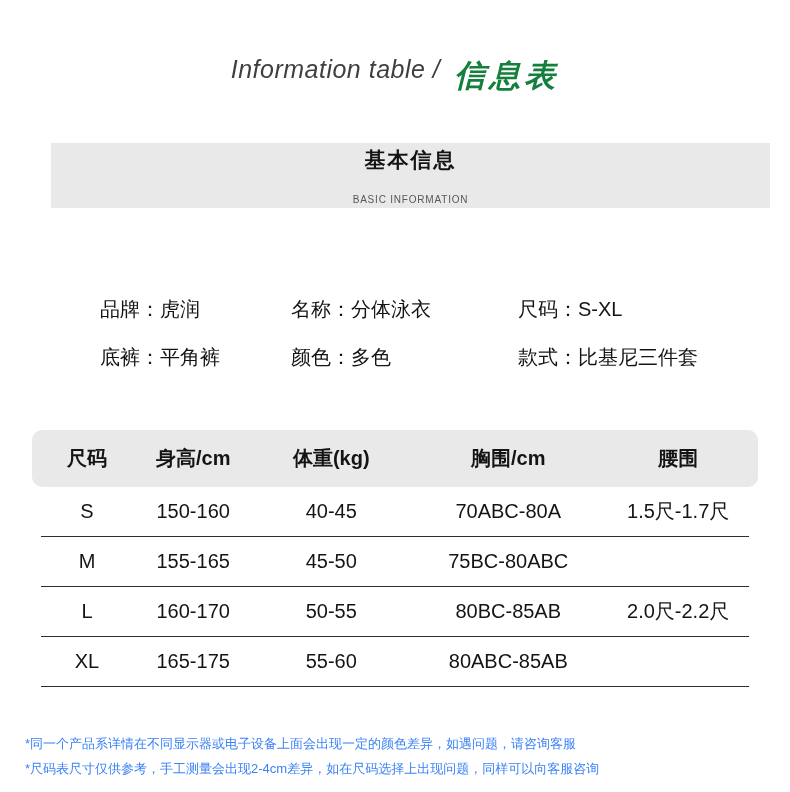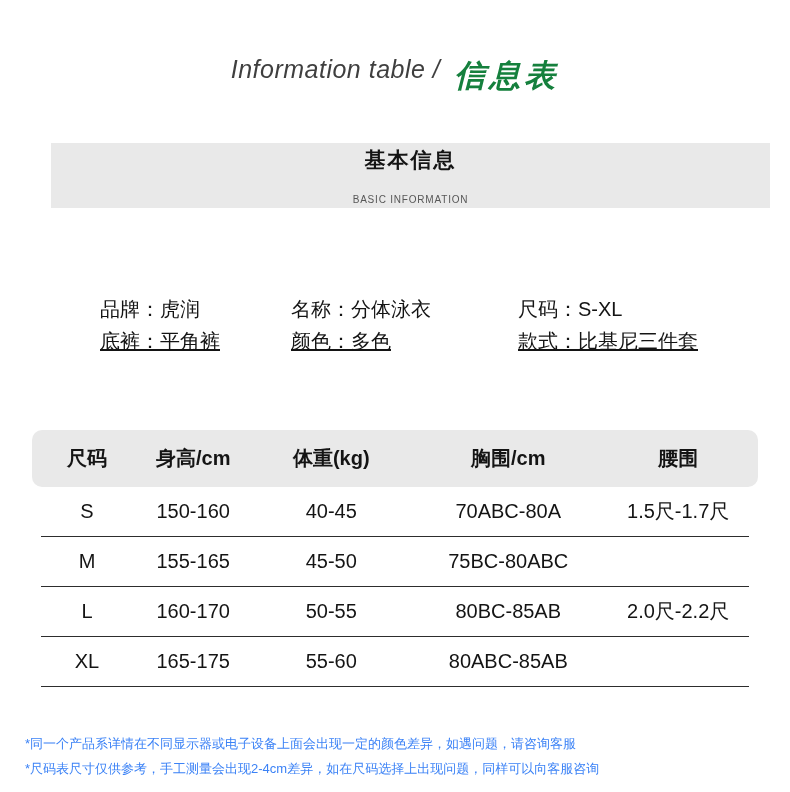--- a/index.html
+++ b/index.html
@@ -30,7 +30,7 @@
   .info-fields { position: absolute; left: 0; top: 0; width: 100%; }
   .info-field { position: absolute; font-size: 20px; color: #141414; white-space: nowrap; }
   .info-field.row0 { top: 296px; }
-  .info-field.row1 { top: 328px; text-decoration: underline; }
+  .info-field.row1 { top: 344px; }
   .info-field.col0 { left: 100px; }
   .info-field.col1 { left: 291px; }
   .info-field.col2 { left: 518px; }

